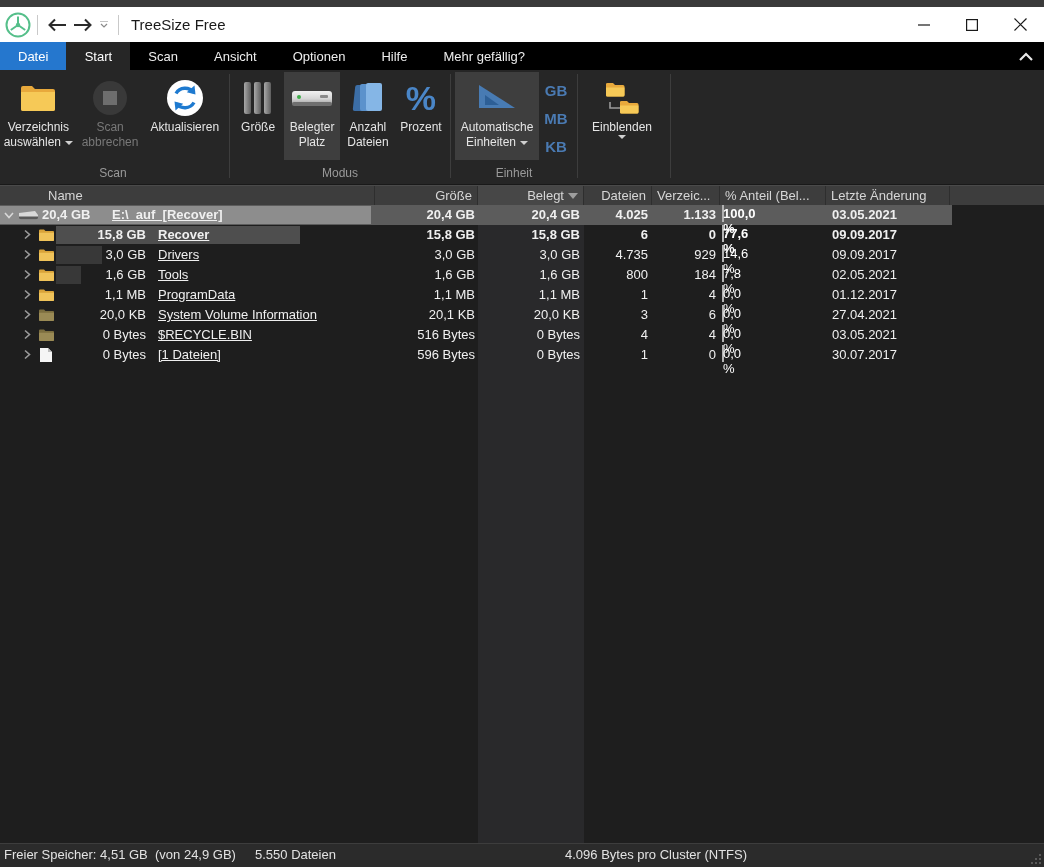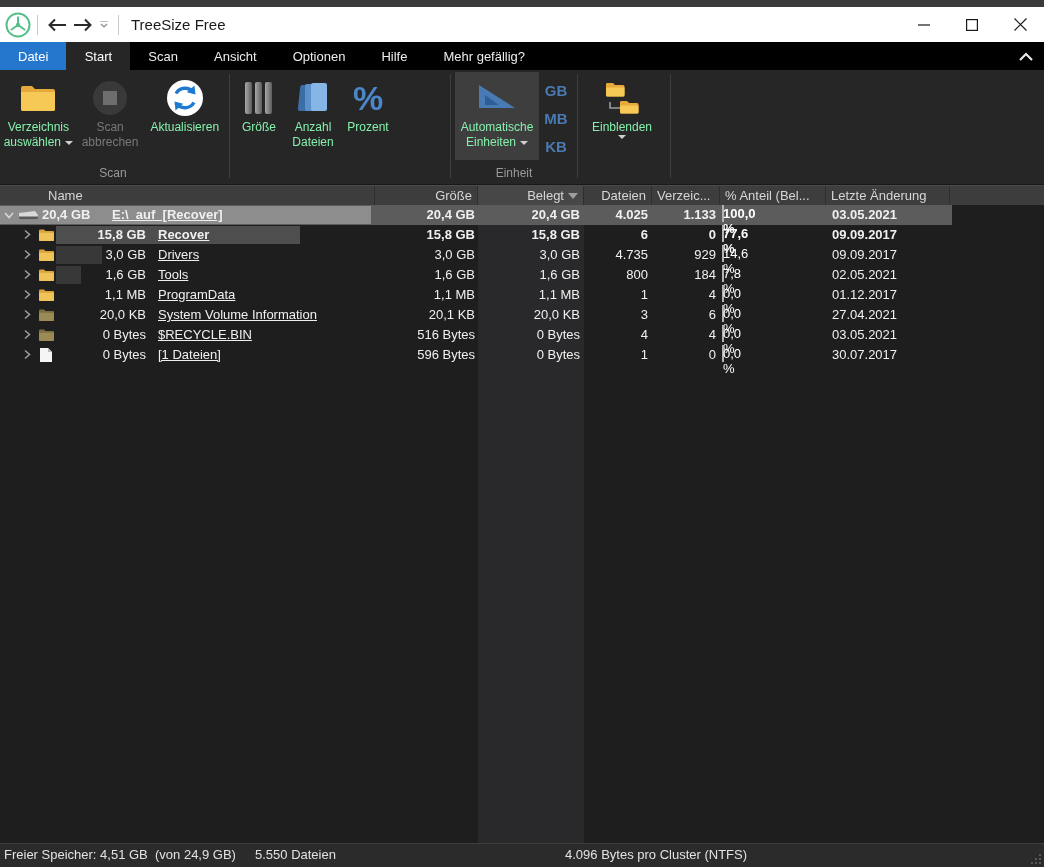--- a/index.html
+++ b/index.html
@@ -33,7 +33,7 @@
   .rbtn { display:flex; flex-direction:column; align-items:center; padding-top:4px; margin:0 1px; height:88px; }
   .rbtn.selected { background:#3e3e3e; }
   .rbtn .icon-slot { height:44px; display:flex; align-items:center; justify-content:center; }
-  .rbtn .lbl { font-size:12px; color:#86efac; line-height:15px; white-space:nowrap; display:flex; align-items:center; }
+  .rbtn .lbl { font-size:12px; color:#e5e5e5; line-height:15px; white-space:nowrap; display:flex; align-items:center; }
   .rbtn.disabled .lbl { color:#787878; }
   .drop-arrow { width:0; height:0; border-left:4px solid transparent; border-right:4px solid transparent; border-top:4px solid #d0d0d0; margin-left:4px; display:inline-block; }
   .rsep { width:1px; background:#3d3d3d; margin:4px 3px 6px 3px; }

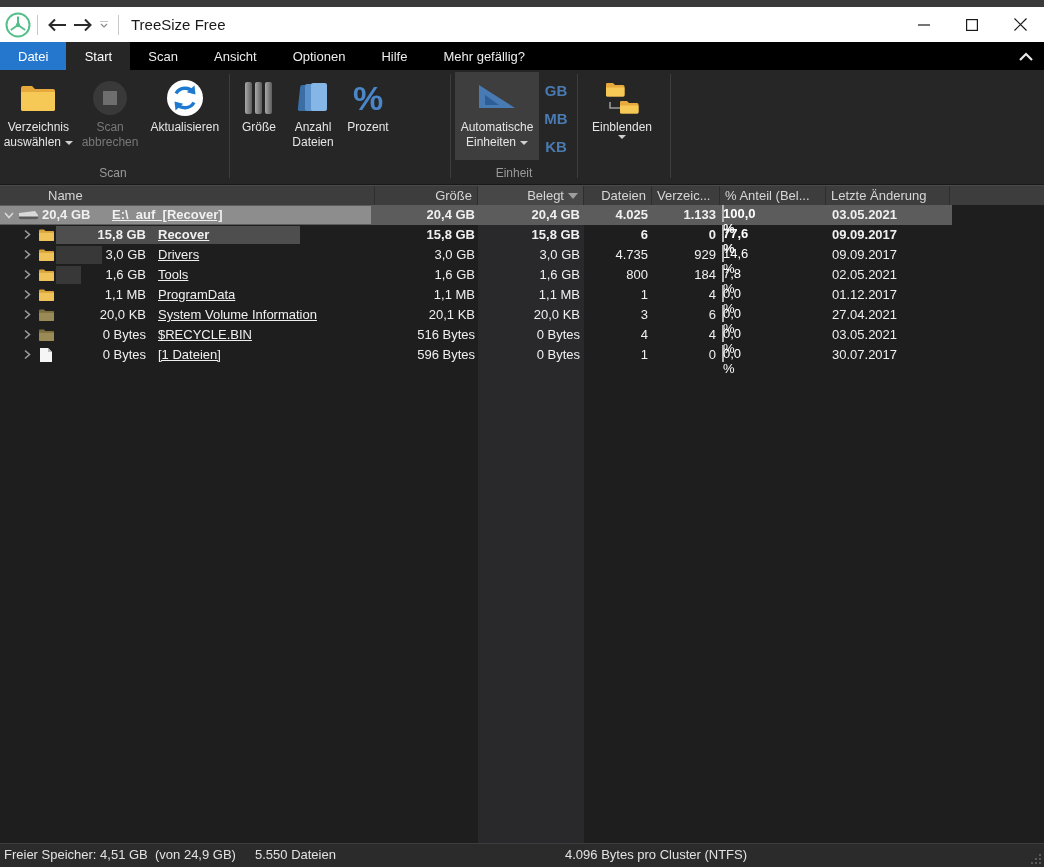--- a/index.html
+++ b/index.html
@@ -212,6 +212,25 @@
           </div>
           <div class="lbl">Größe</div>
         </div>
+        <div class="rbtn selected" style="width:58px;">
+          <div class="icon-slot">
+            <svg width="44" height="28" viewBox="0 0 44 28">
+              <defs>
+                  <linearGradient id="gdrv" x1="0" y1="0" x2="0" y2="1">
+                <stop offset="0" stop-color="#f2f2f2"></stop>
+                    <stop offset="0.55" stop-color="#d6d6d6"></stop>
+                    <stop offset="1" stop-color="#9a9a9a"></stop>
+              </linearGradient>
+                </defs>
+              <rect x="2" y="7" width="40" height="14" rx="3" fill="url(#gdrv)"></rect>
+              <rect x="2" y="18" width="40" height="4" rx="2" fill="#6f6f6f"></rect>
+              <circle cx="9" cy="13" r="2" fill="#3fae4a"></circle>
+              <rect x="30" y="11" width="8" height="3" rx="1" fill="#8a8a8a"></rect>
+            </svg>
+          </div>
+          <div class="lbl">Belegter</div>
+          <div class="lbl">Platz</div>
+        </div>
         <div class="rbtn" style="width:54px;">
           <div class="icon-slot">
             <svg width="34" height="34" viewBox="0 0 34 34">

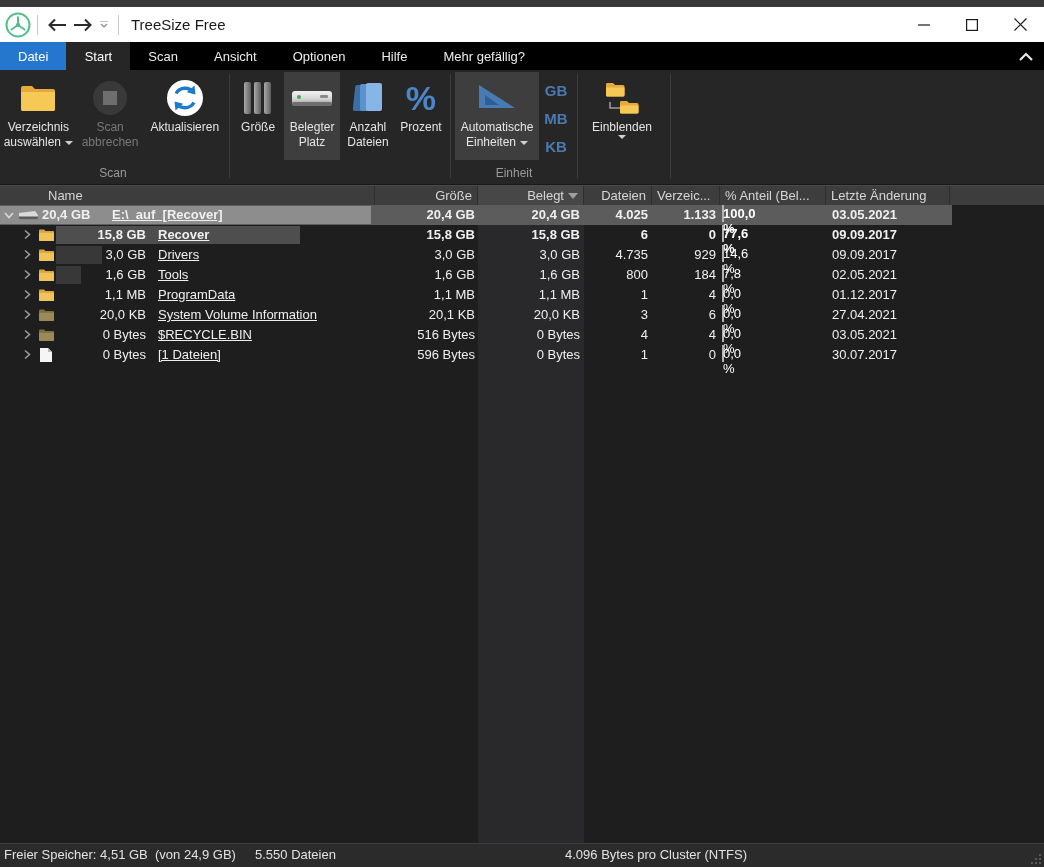--- a/index.html
+++ b/index.html
@@ -249,6 +249,7 @@
           <div class="lbl">Prozent</div>
         </div>
       </div>
+      <div class="rgroup-label">Modus</div>
     </div>
 
     <div class="rsep"></div>

